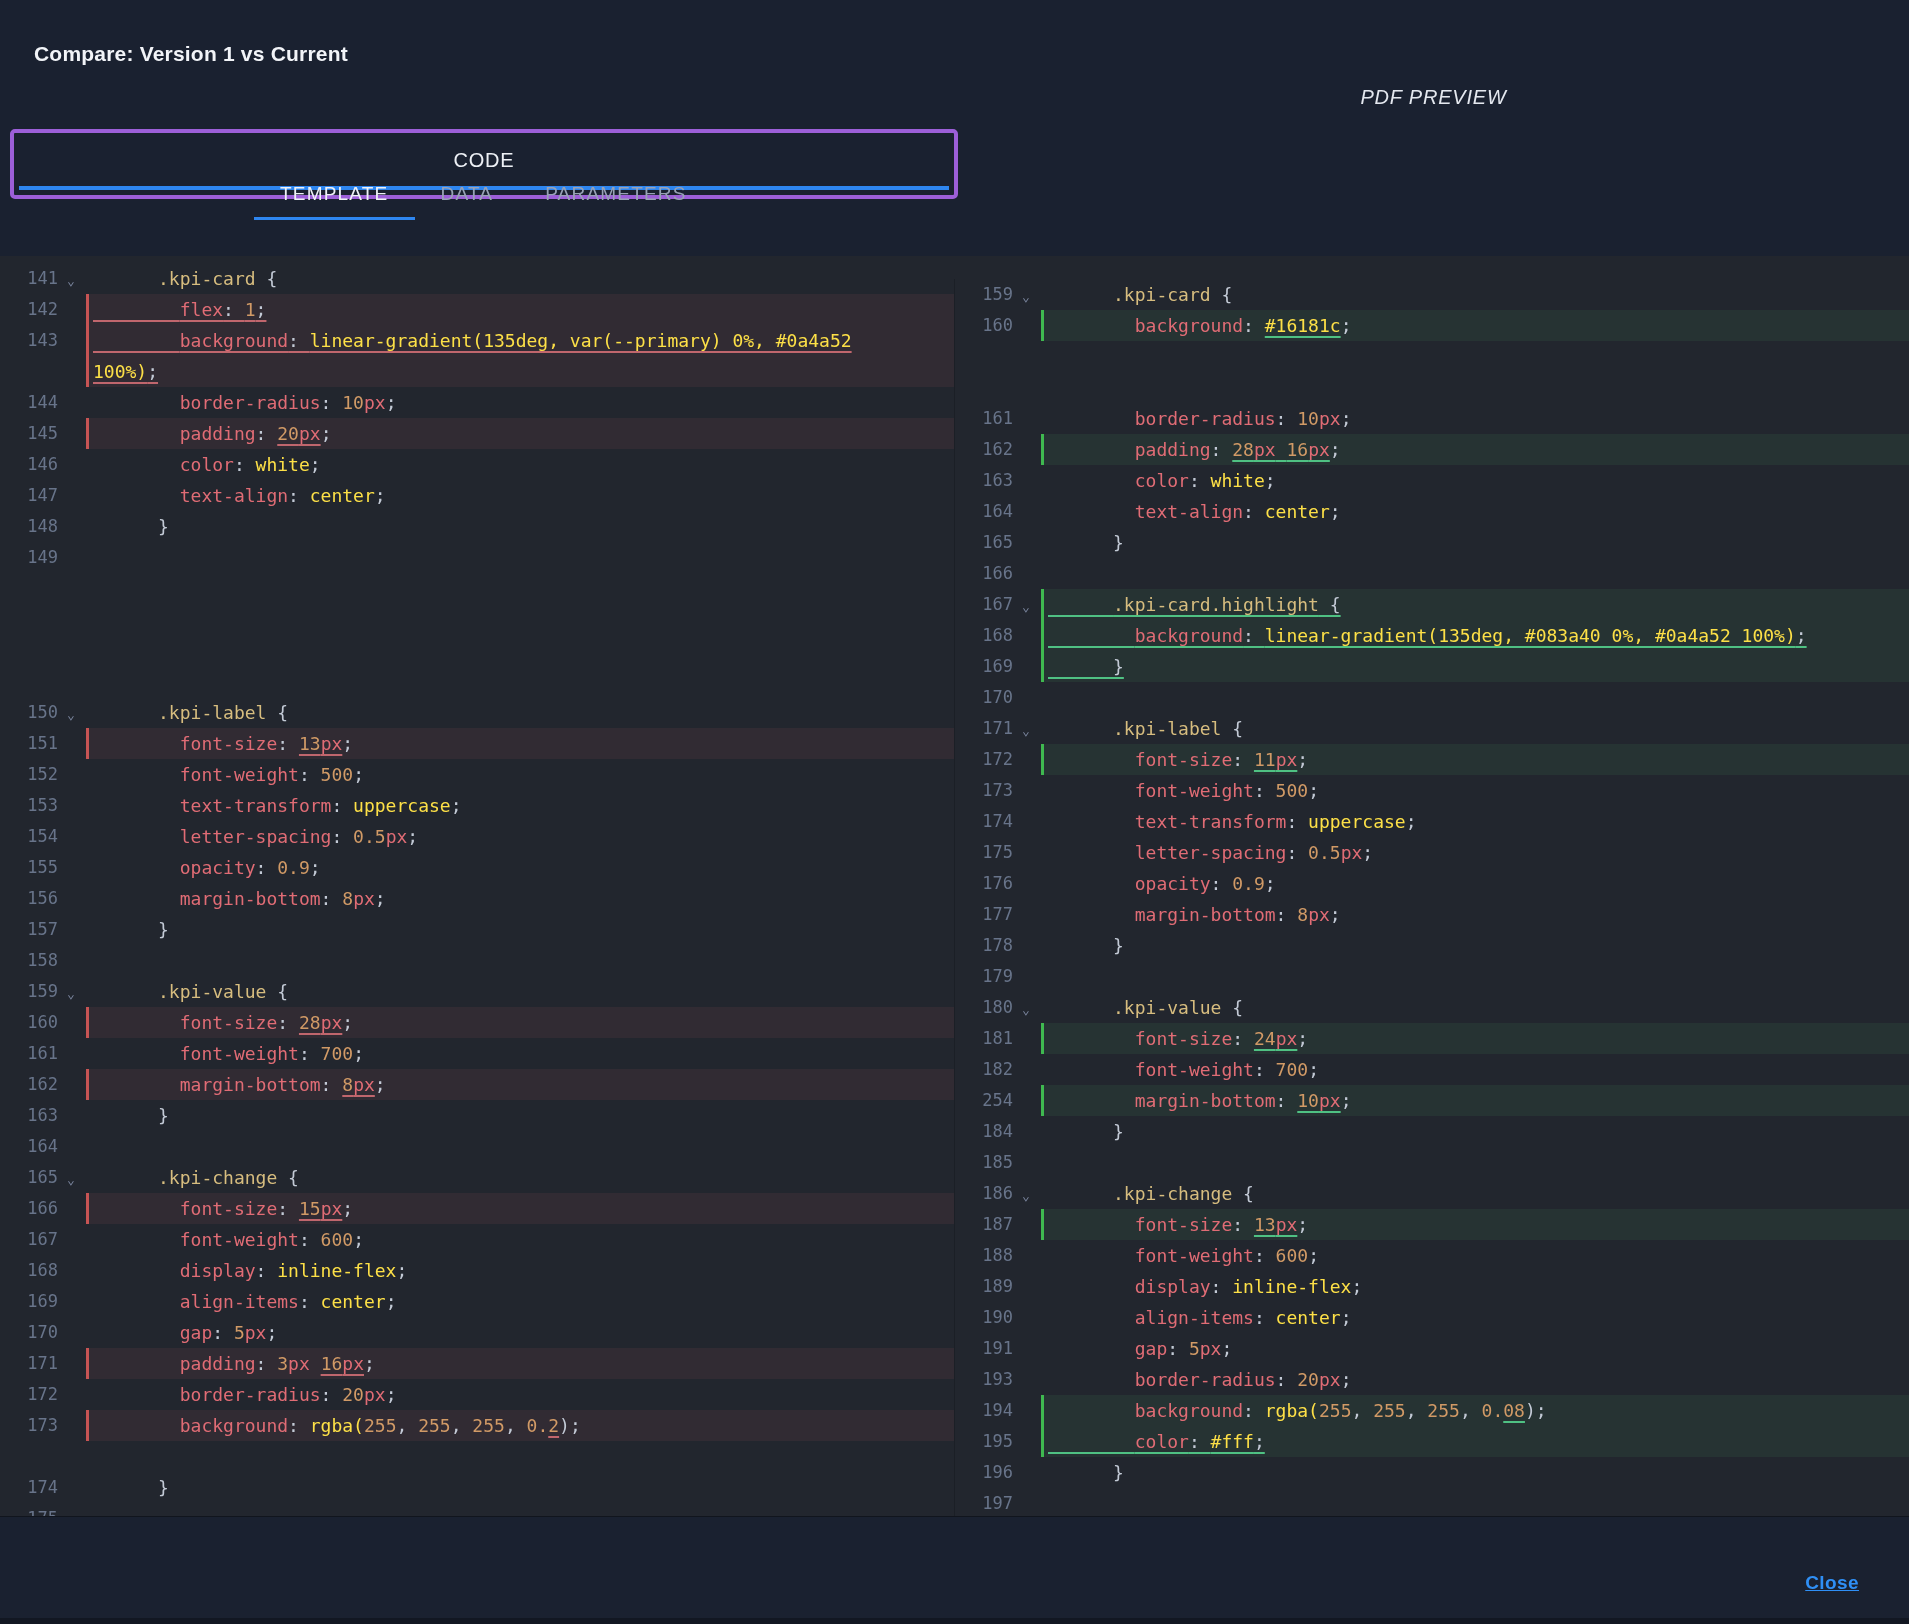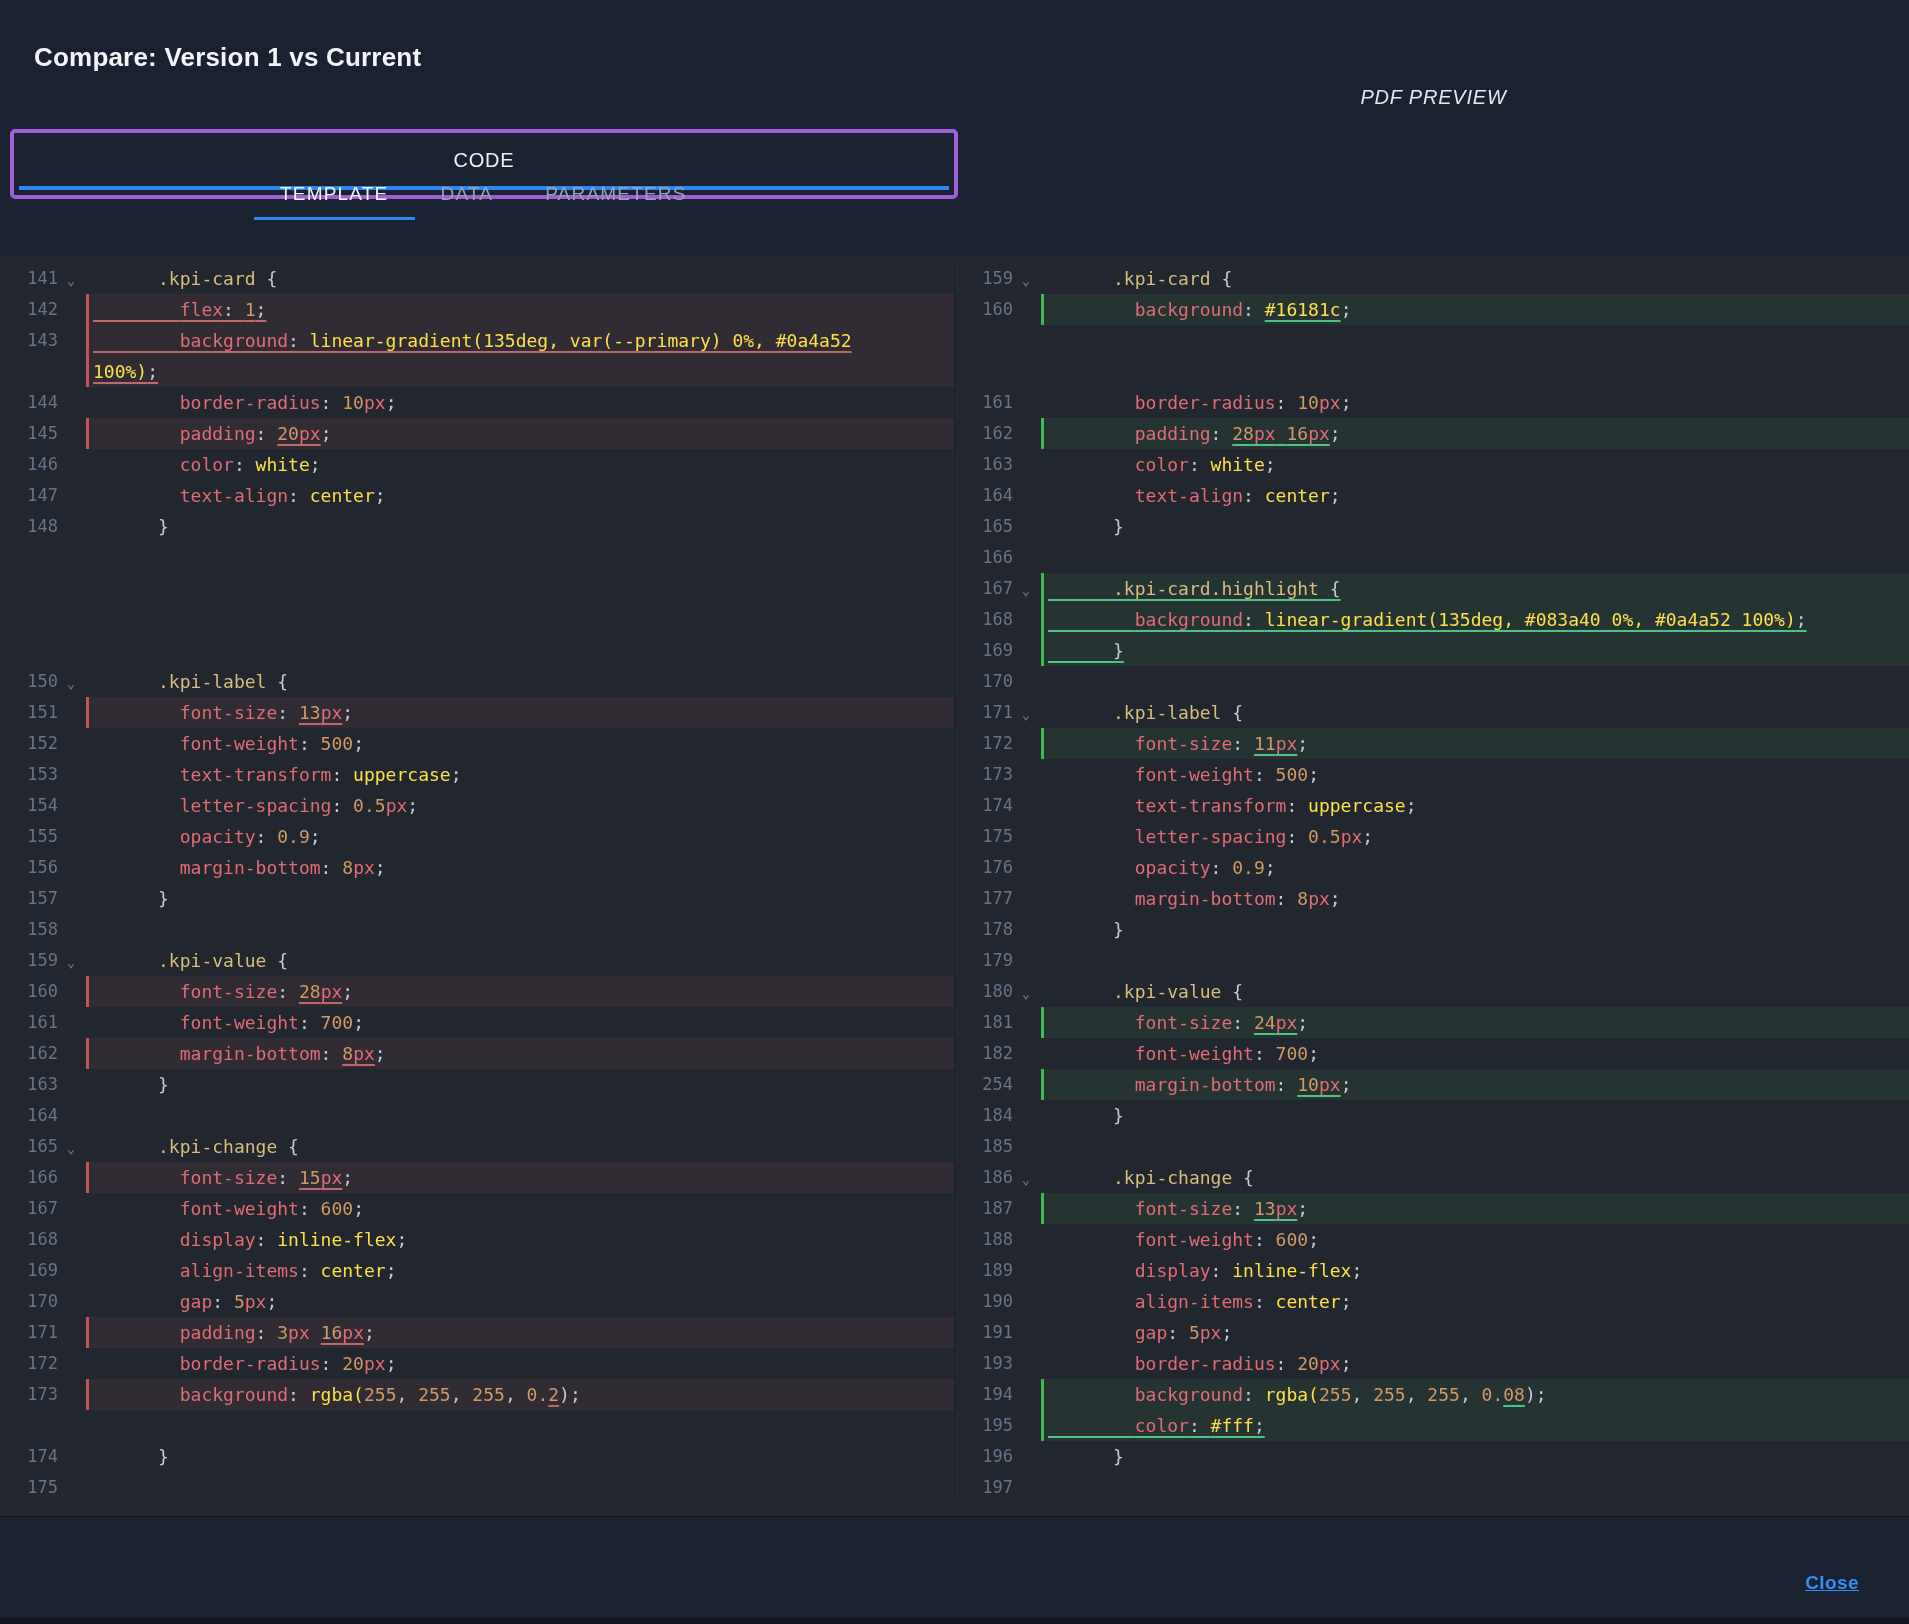--- a/index.html
+++ b/index.html
@@ -8,7 +8,7 @@
     background:#1a2130;font-family:"Liberation Sans",sans-serif;color:#e8ebf1;
   }
   .title{
-    position:absolute;left:34px;top:42px;font-size:26px;font-weight:700;color:#f2f4f8;letter-spacing:.2px;
+    position:absolute;left:34px;top:42px;font-size:21px;font-weight:700;color:#f2f4f8;letter-spacing:.2px;
   }
   .tabbar{position:absolute;top:86px;left:0;width:1909px;height:70px;}
   .tab-code{

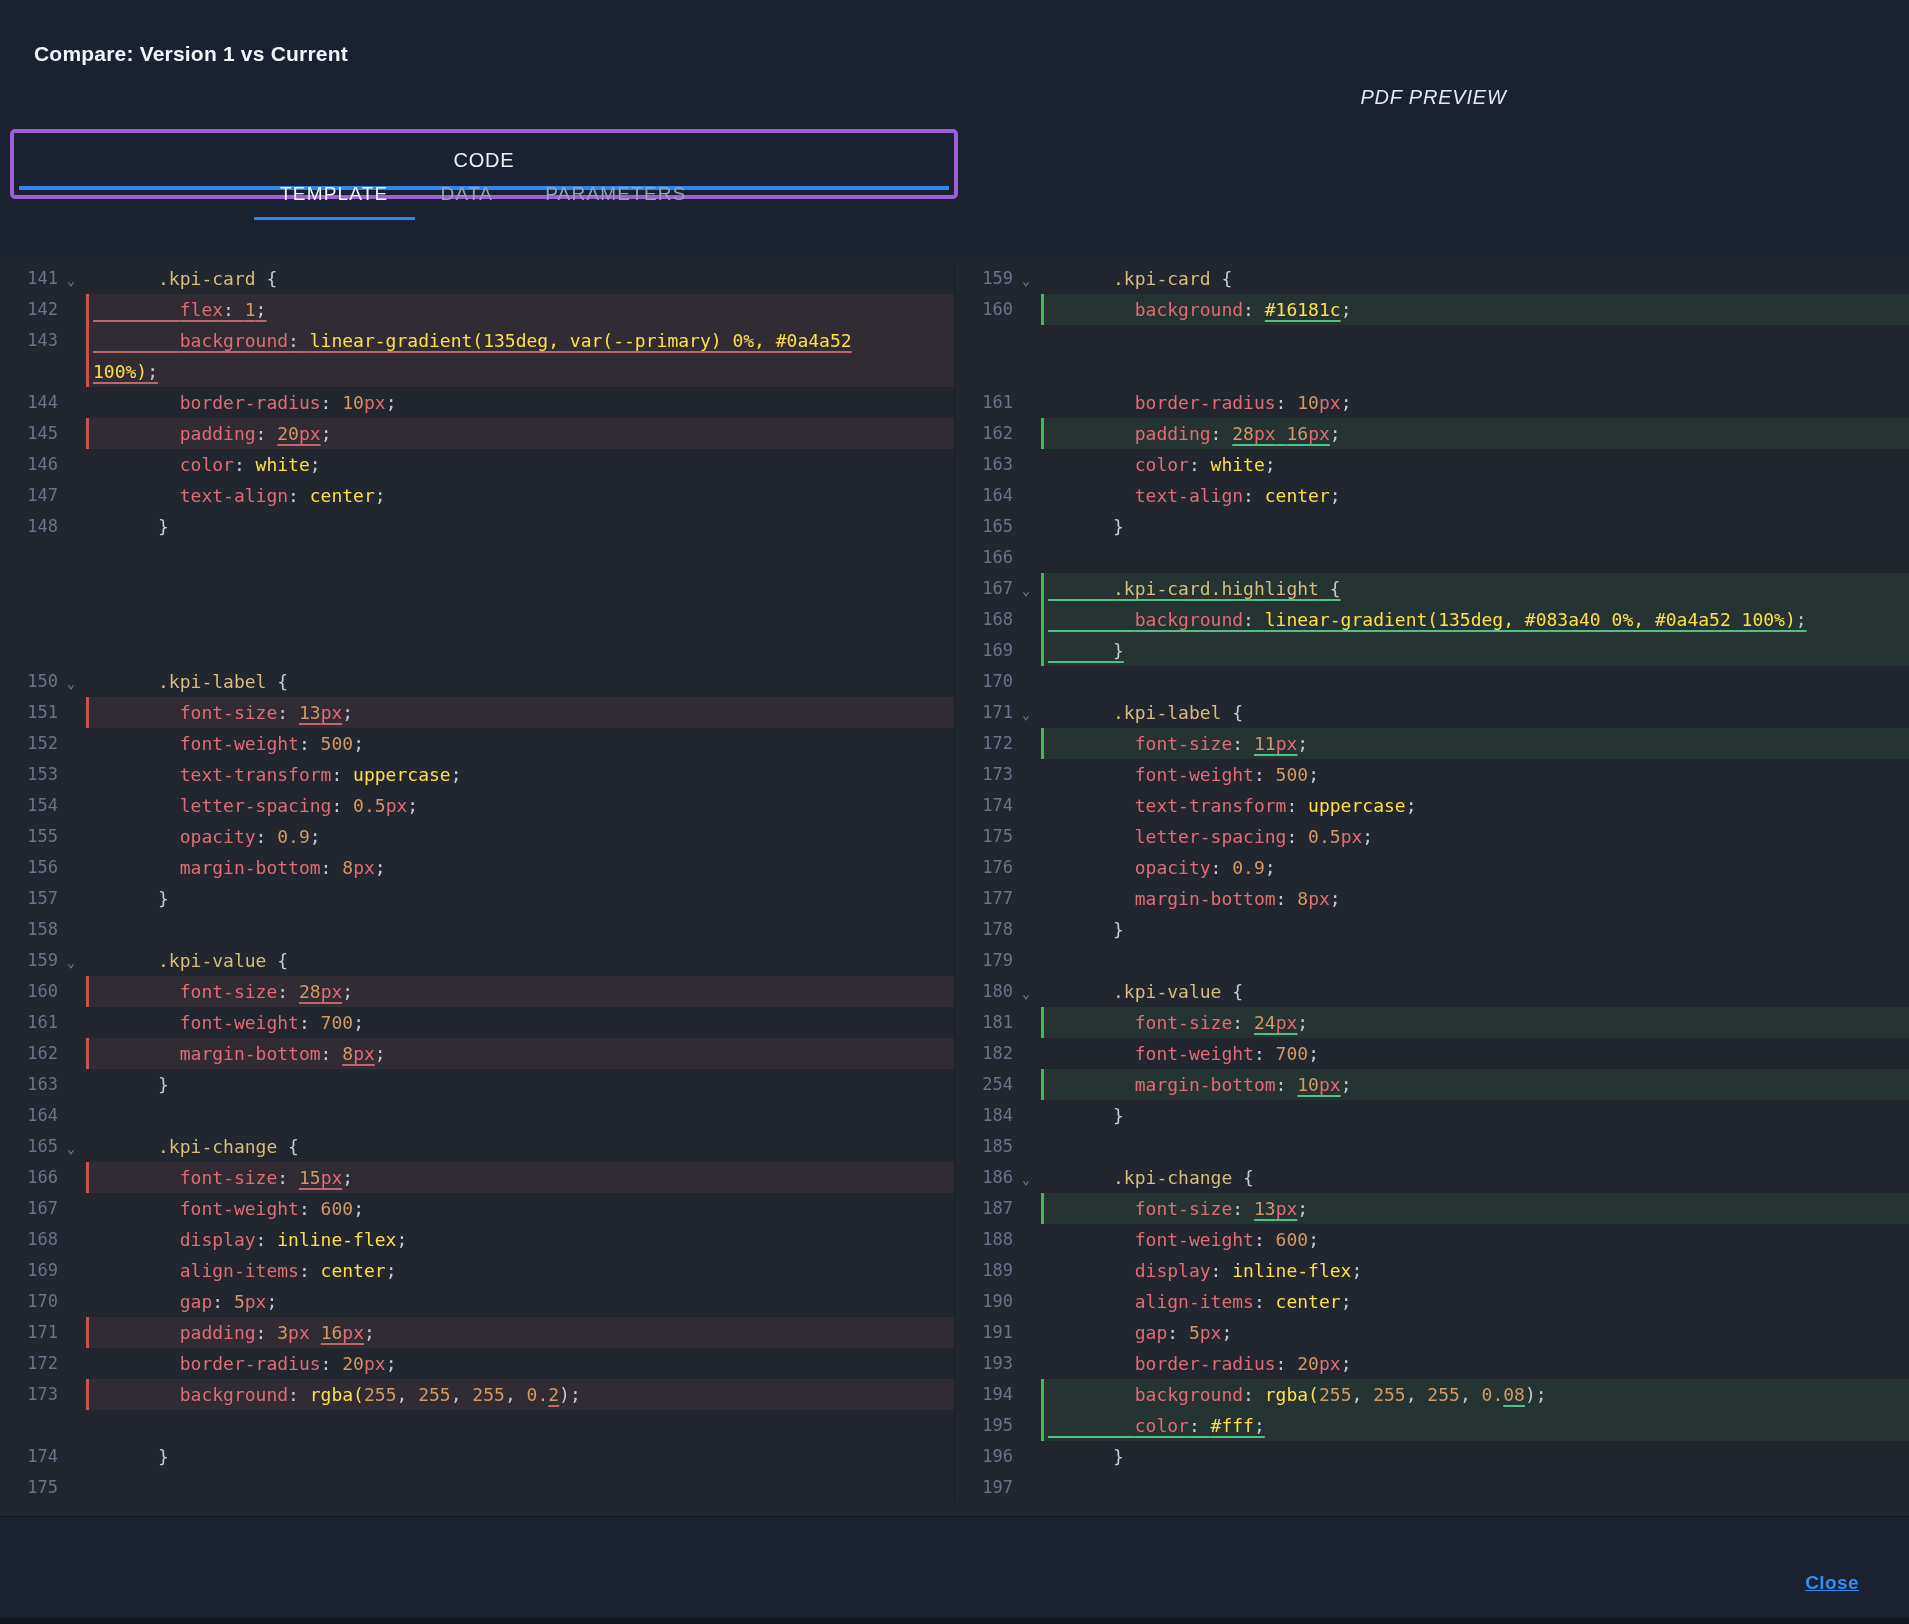--- a/index.html
+++ b/index.html
@@ -159,6 +159,13 @@
           </div>
           <div class="row">
             <div class="gutter">
+              <span class="num">149</span>
+              <span class="fold"></span>
+            </div>
+            <div class="content"></div>
+          </div>
+          <div class="row">
+            <div class="gutter">
               <span class="num"></span>
               <span class="fold"></span>
             </div>

